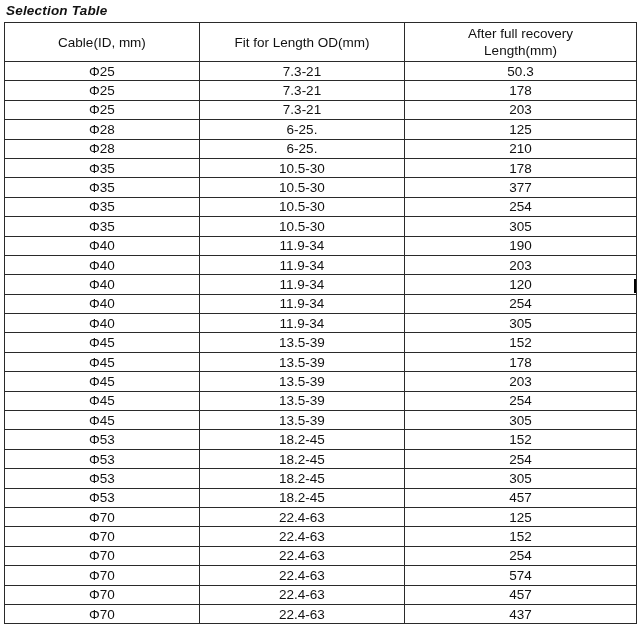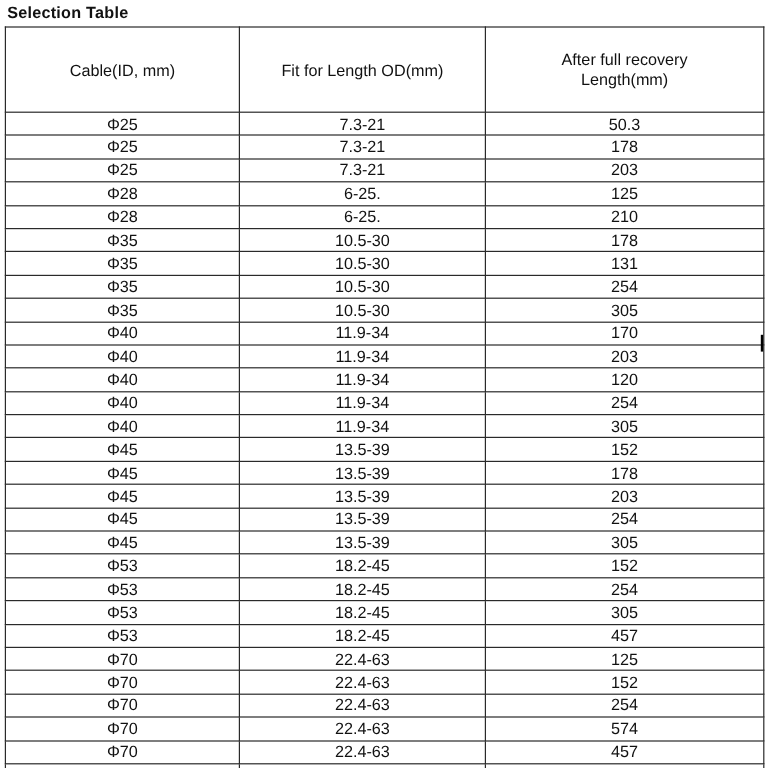--- a/index.html
+++ b/index.html
@@ -4,7 +4,7 @@
   <style>
     html, body { margin: 0; padding: 0; background: #ffffff; }
     body { width: 640px; height: 640px; position: relative; overflow: hidden; font-family: "Liberation Sans", sans-serif; color: #111; }
-    .title { position: absolute; left: 6px; top: 3px; font-size: 13.5px; font-weight: bold; letter-spacing: 0.2px; }
+    .title { position: absolute; left: 6px; top: 3px; font-size: 13.5px; font-weight: bold; letter-spacing: 0.2px; font-style: italic; }
     table.sel { position: absolute; left: 4px; top: 22px; width: 632px; border-collapse: collapse; table-layout: fixed; }
     table.sel th, table.sel td { border: 1.3px solid #2a2a2a; text-align: center; font-weight: normal; padding: 0; font-size: 13.5px; line-height: 15px; }
     table.sel th { height: 38px; line-height: 17px; }

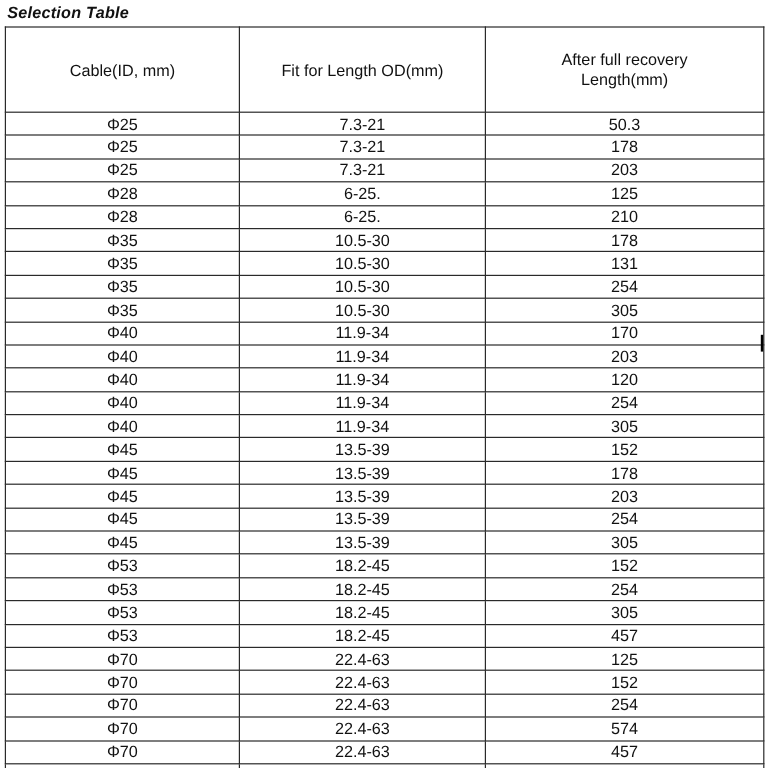--- a/index.html
+++ b/index.html
@@ -27,7 +27,7 @@
     <tr>
       <th>Cable(ID, mm)</th>
       <th>Fit for Length OD(mm)</th>
-      <th style="padding:16px 30px;">After full recovery Length(mm)</th>
+      <th style="padding:0 30px;">After full recovery Length(mm)</th>
     </tr>
   </thead>
   <tbody id="rows">

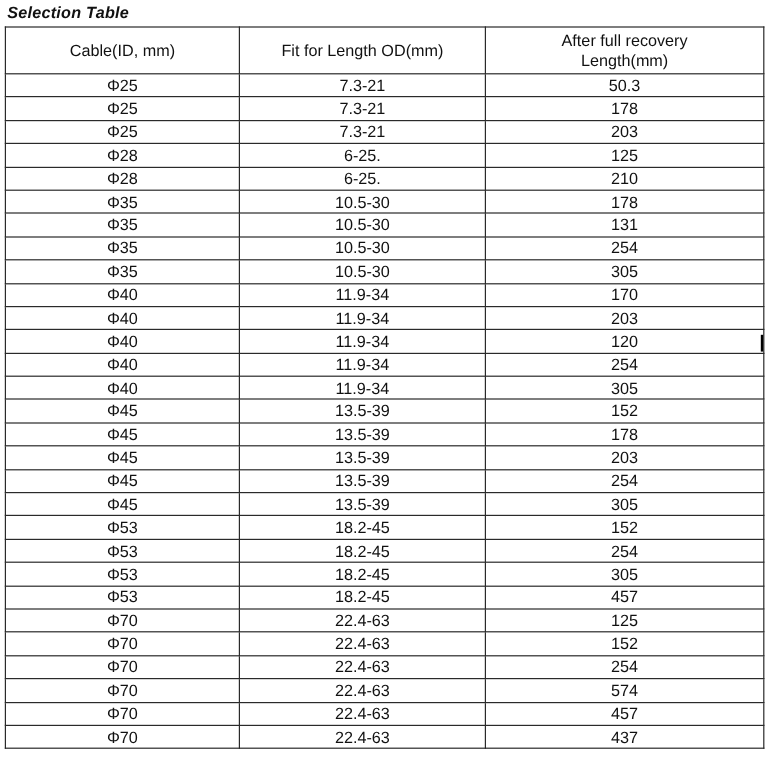--- a/index.html
+++ b/index.html
@@ -64,7 +64,7 @@
       <tr>
         <td>Φ35</td>
         <td>10.5-30</td>
-        <td>131</td>
+        <td>377</td>
       </tr>
       <tr>
         <td>Φ35</td>

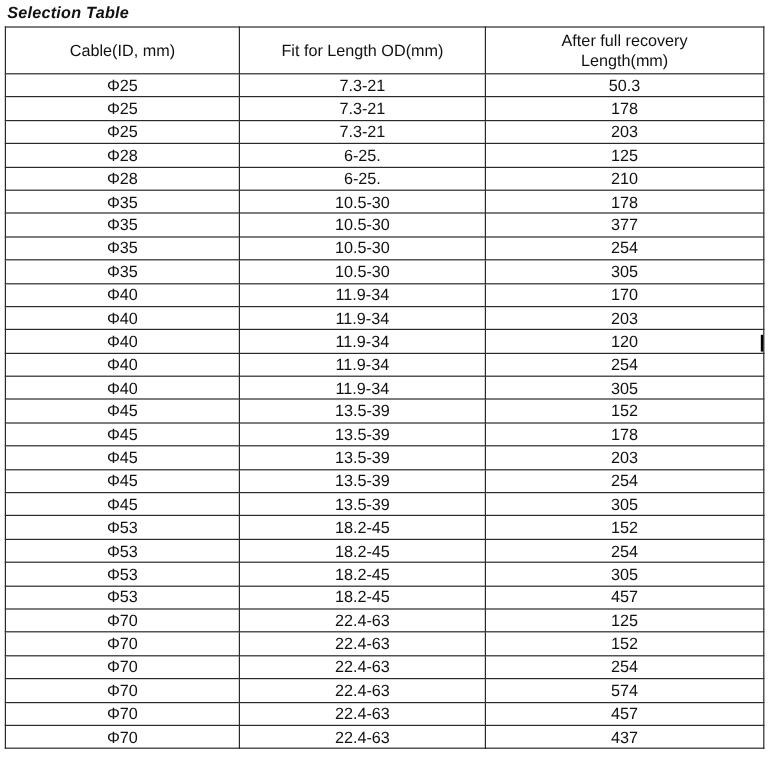--- a/index.html
+++ b/index.html
@@ -79,7 +79,7 @@
       <tr>
         <td>Φ40</td>
         <td>11.9-34</td>
-        <td>170</td>
+        <td>190</td>
       </tr>
       <tr>
         <td>Φ40</td>

